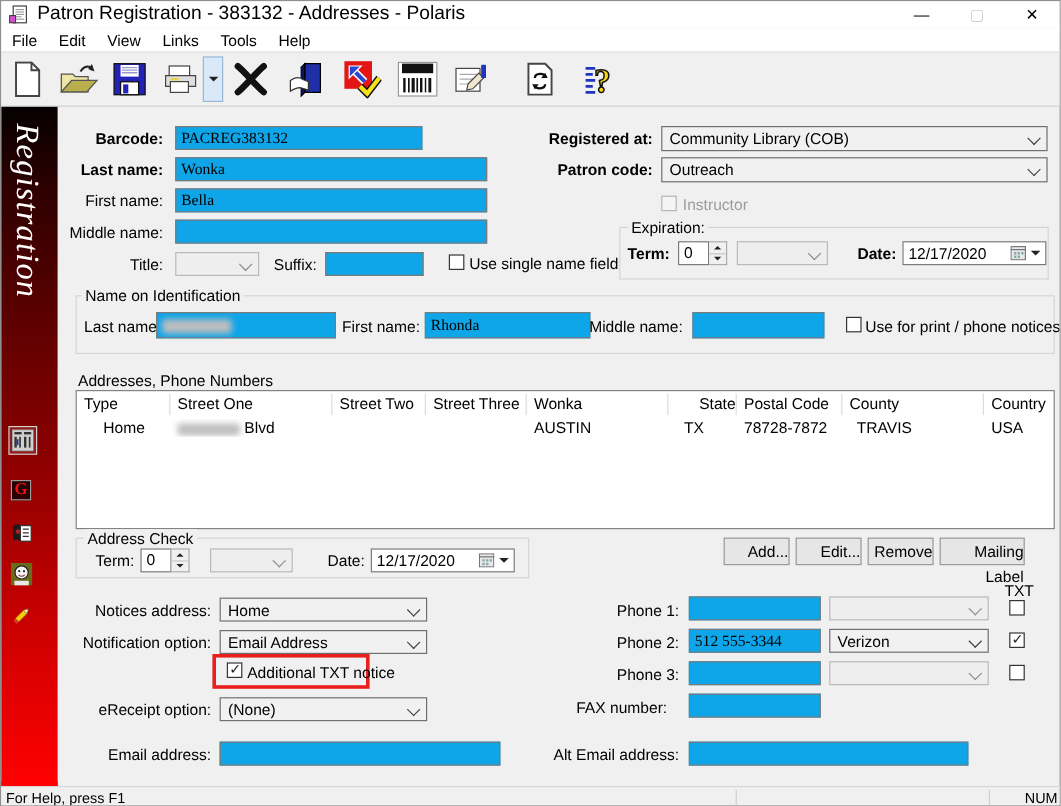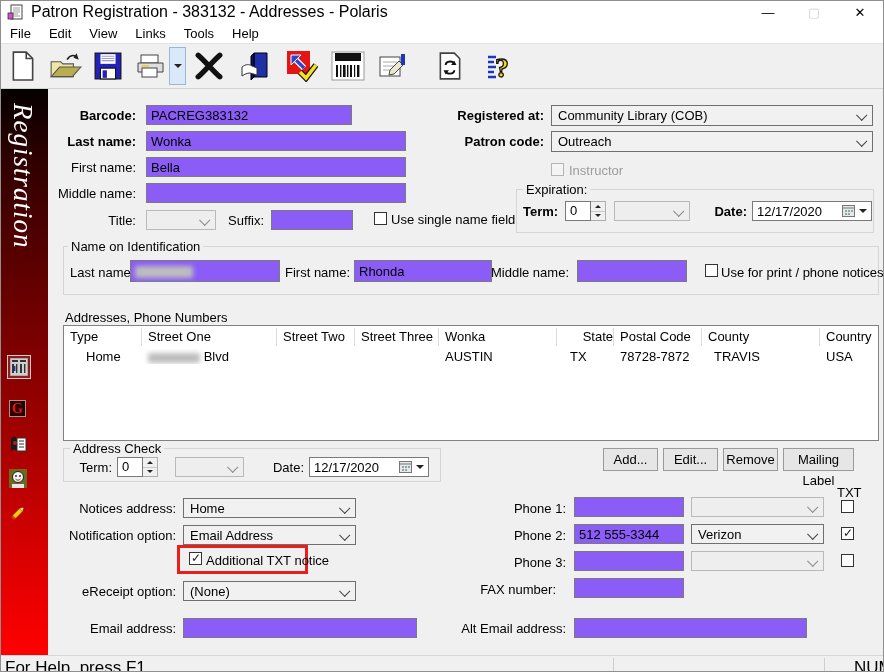--- a/index.html
+++ b/index.html
@@ -33,7 +33,7 @@
 
   .lbl { position:absolute; text-align:right; white-space:nowrap; }
   .lbl.b { font-weight:bold; }
-  .txt { position:absolute; border:1px solid #7a7a7a; background:#8b5cf6; font-family:Liberation Sans, sans-serif; font-size:13px; padding:0 4px; }
+  .txt { position:absolute; border:1px solid #7a7a7a; background:#0ea5e9; font-family:Liberation Serif, serif; font-size:13px; padding:0 4px; }
   .combo { position:absolute; border:1px solid #707070; background:#f1f1f1; font-size:13px; display:flex; align-items:center; padding:0 20px 0 6px; white-space:nowrap; overflow:hidden; }
   .combo:after { content:""; position:absolute; right:7px; top:6px; width:7px; height:7px; border-right:1.4px solid #444; border-bottom:1.4px solid #444; transform:rotate(45deg) translateY(-1px); }
   .combo.disabled { background:#eeeeee; border-color:#b9b9b9; color:#9a9a9a; }

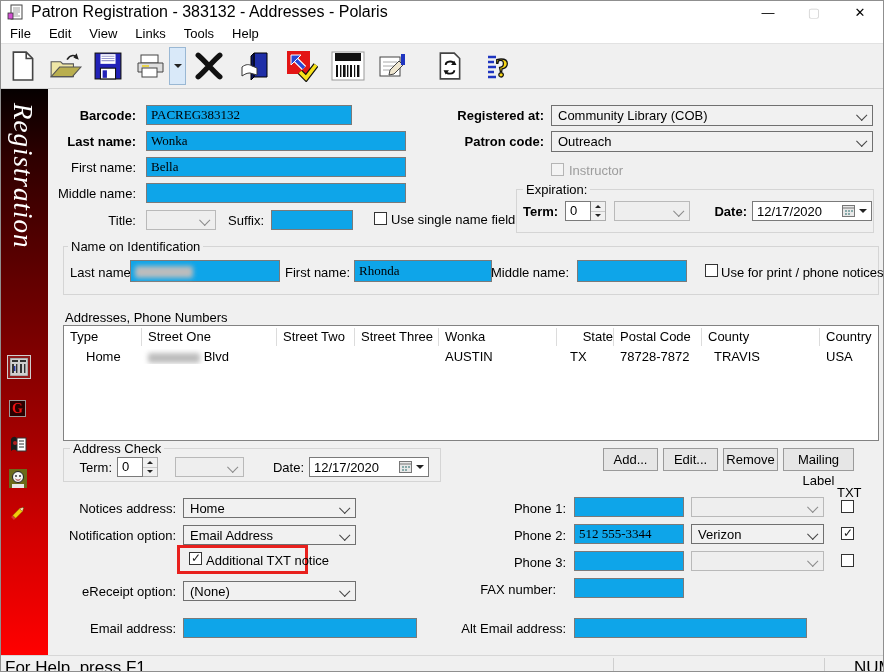--- a/index.html
+++ b/index.html
@@ -59,7 +59,7 @@
   .datefld .cal { margin-left:auto; width:13px; height:12px; }
   .datefld .arr { margin-left:4px; border:4px solid transparent; border-top-color:#222; margin-top:4px; }
 
-  .btn { position:absolute; height:23px; background:#e6e6e6; border:1px solid #9a9a9a; font-size:13px; font-family:"Liberation Sans",sans-serif; text-align:center; line-height:21px; }
+  .btn { position:absolute; height:23px; background:#e6e6e6; border:1px solid #9a9a9a; font-size:13px; font-family:"Liberation Sans",sans-serif; text-align:right; line-height:21px; }
 
   
   .grid { position:absolute; left:62px; top:324px; width:816px; height:116px; background:#fff; border:1px solid #828282; }

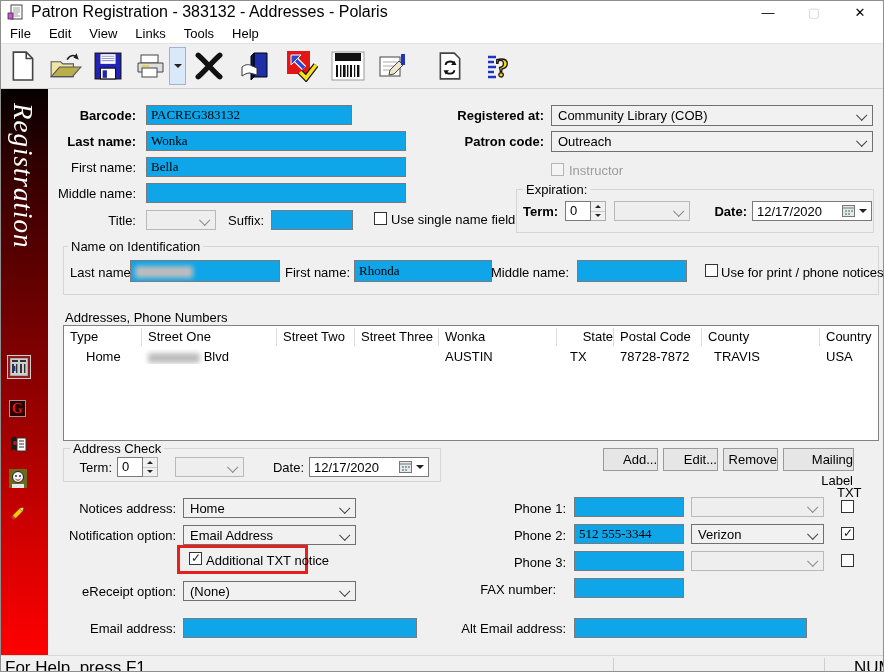--- a/index.html
+++ b/index.html
@@ -73,7 +73,7 @@
 
   .red-annot { position:absolute; border:3px solid #e8201d; }
 
-  .statusbar { position:absolute; left:0; top:654px; width:100%; height:18px; background:#f0f0f0; border-top:1px solid #d7d7d7; font-size:17px;padding-left:19px; }
+  .statusbar { position:absolute; left:0; top:654px; width:100%; height:18px; background:#f0f0f0; border-top:1px solid #d7d7d7; font-size:12px;padding-left:19px; }
   .statusbar .sep { position:absolute; top:2px; width:1px; height:14px; background:#cfcfcf; }
   .red-stub { position:absolute; left:0; top:650px; width:47px; height:4px; background:#ff0000; }
   .gray { color:#9c9c9c; }

